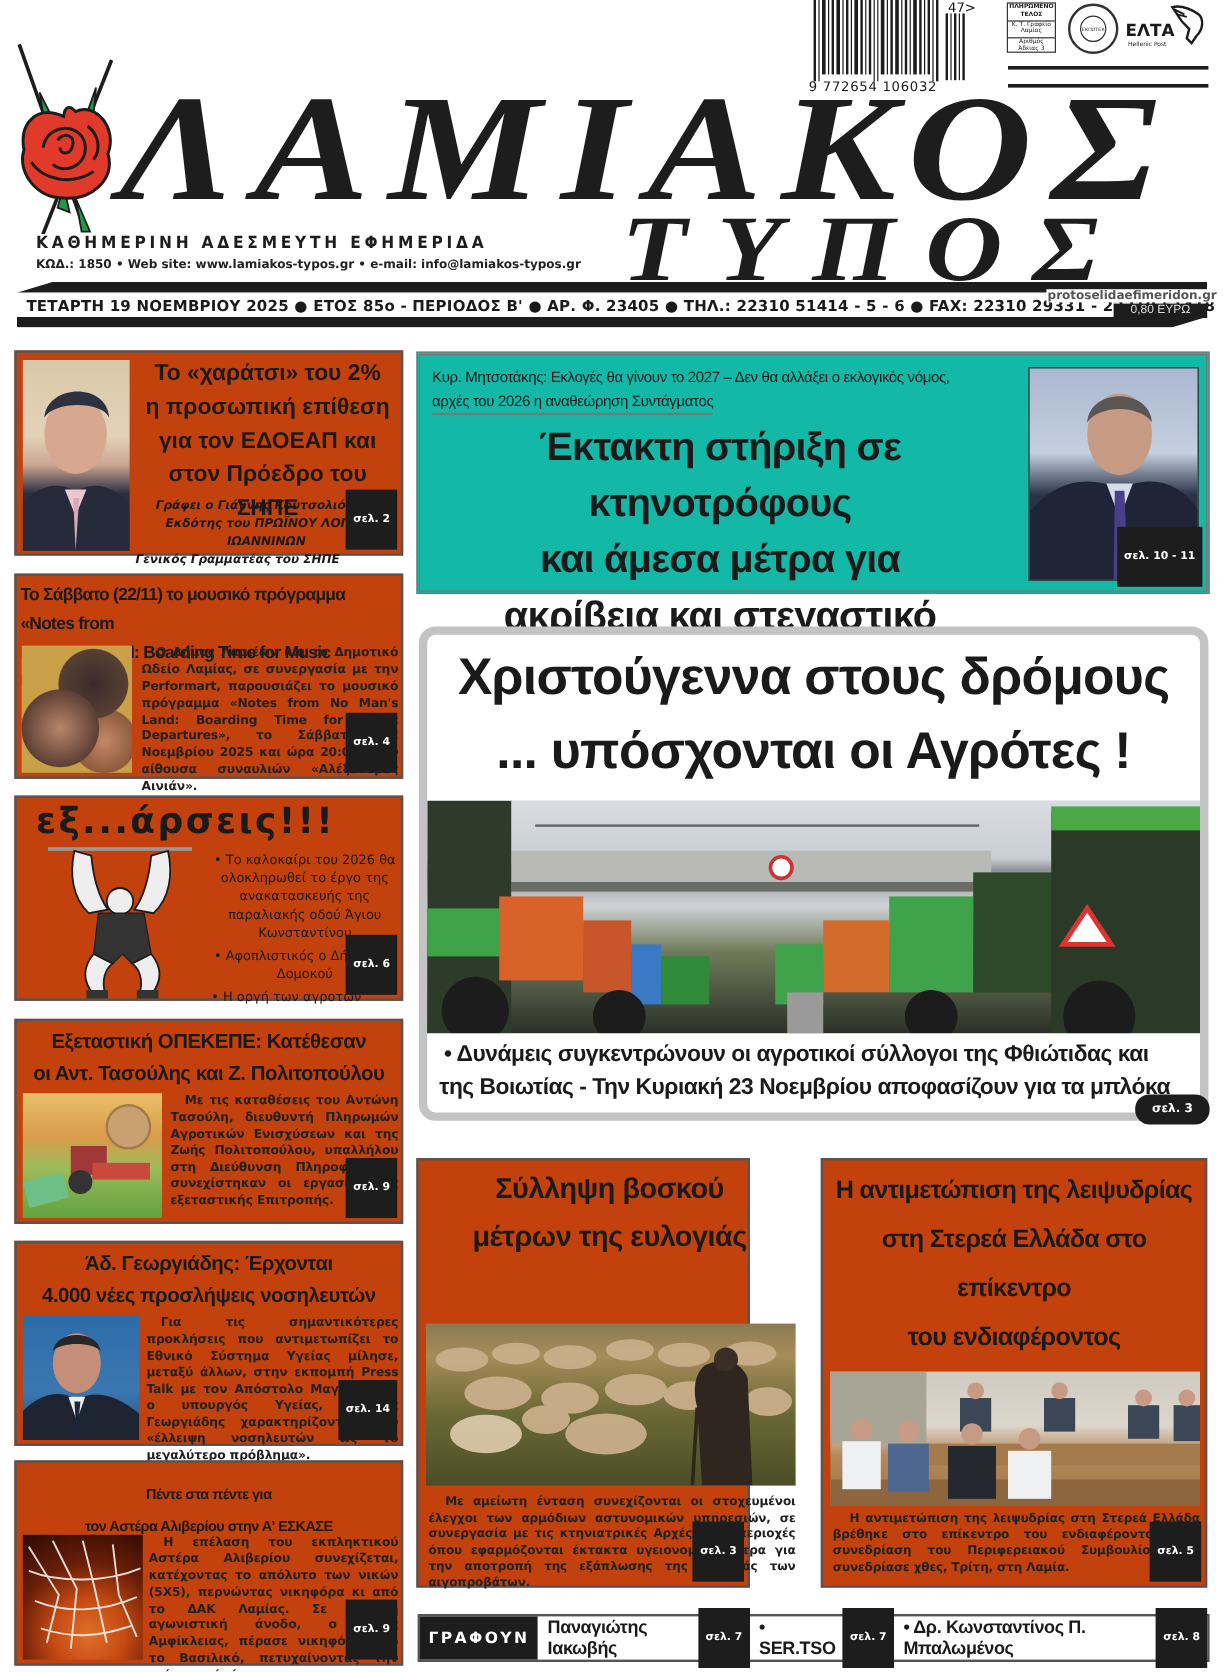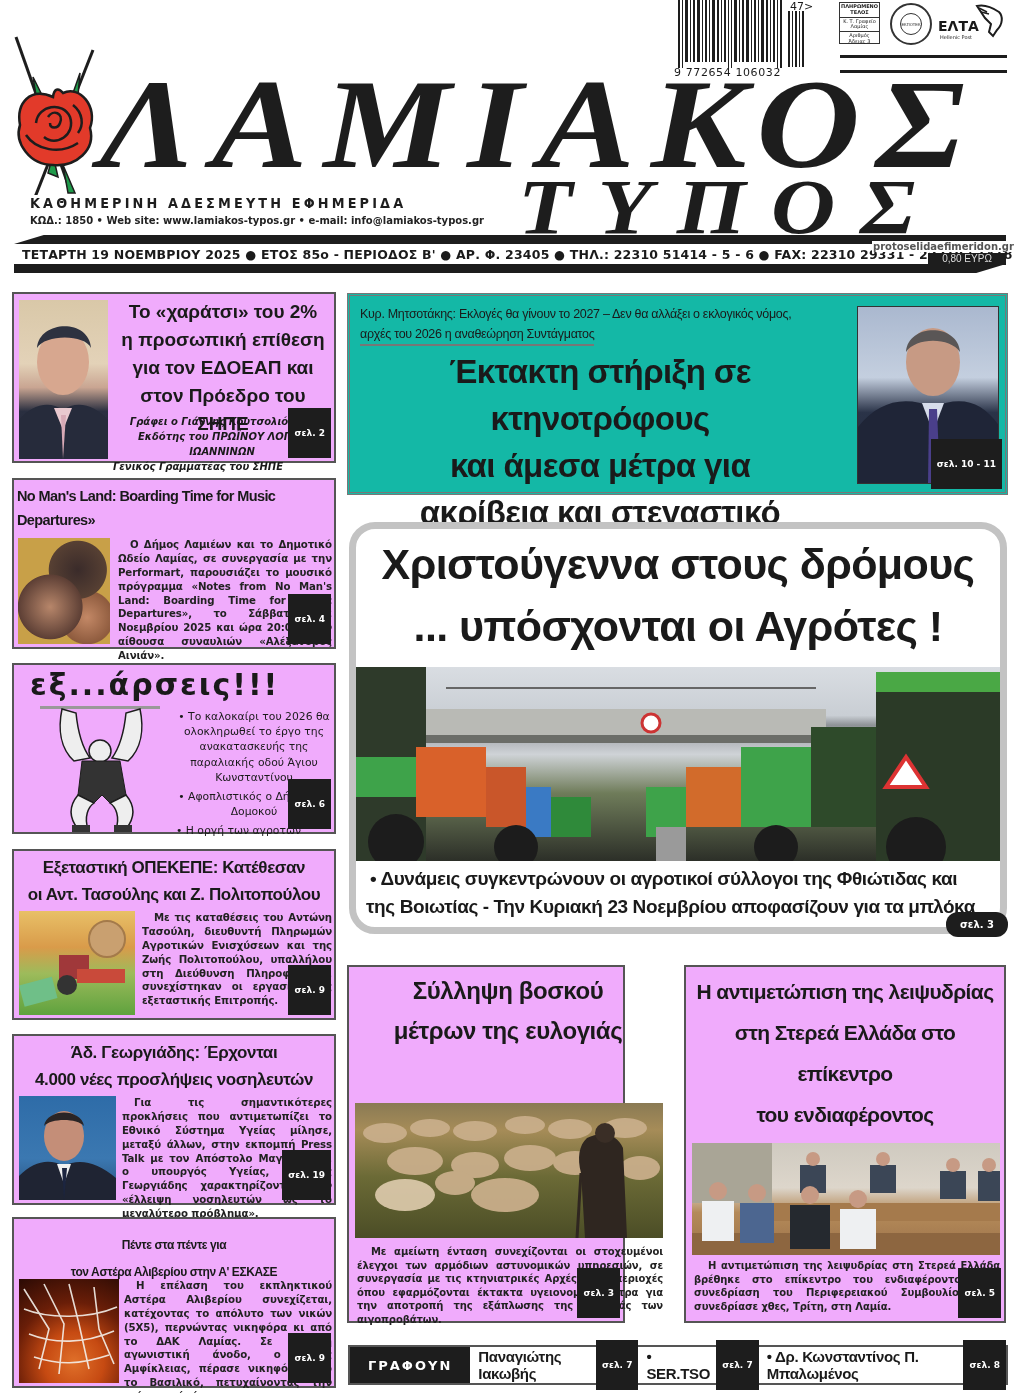--- a/index.html
+++ b/index.html
@@ -32,7 +32,7 @@
   .price-box { left: 928px; top: 253px; width: 78px; height: 12px; background: #1d1d1d; color: #ddd; font-size: 10px; text-align: center; line-height: 12px; }
 
   
-  .box { border: 2px solid #555; background: #f0abfc; }
+  .box { border: 2px solid #555; background: #c2410c; }
   .sel { background: #1d1d1d; color: #fff; font-size: 9px; font-weight: bold; padding: 20px 6px; white-space: nowrap; font-family: "DejaVu Sans", sans-serif; }
   .cond { font-family: "Liberation Sans", sans-serif; font-weight: bold; transform-origin: center; }
   .body-txt { font-size: 10.2px; font-weight: bold; text-align: justify; line-height: 1.36; font-family: "DejaVu Sans", sans-serif; color: #222; letter-spacing: -0.1px; }

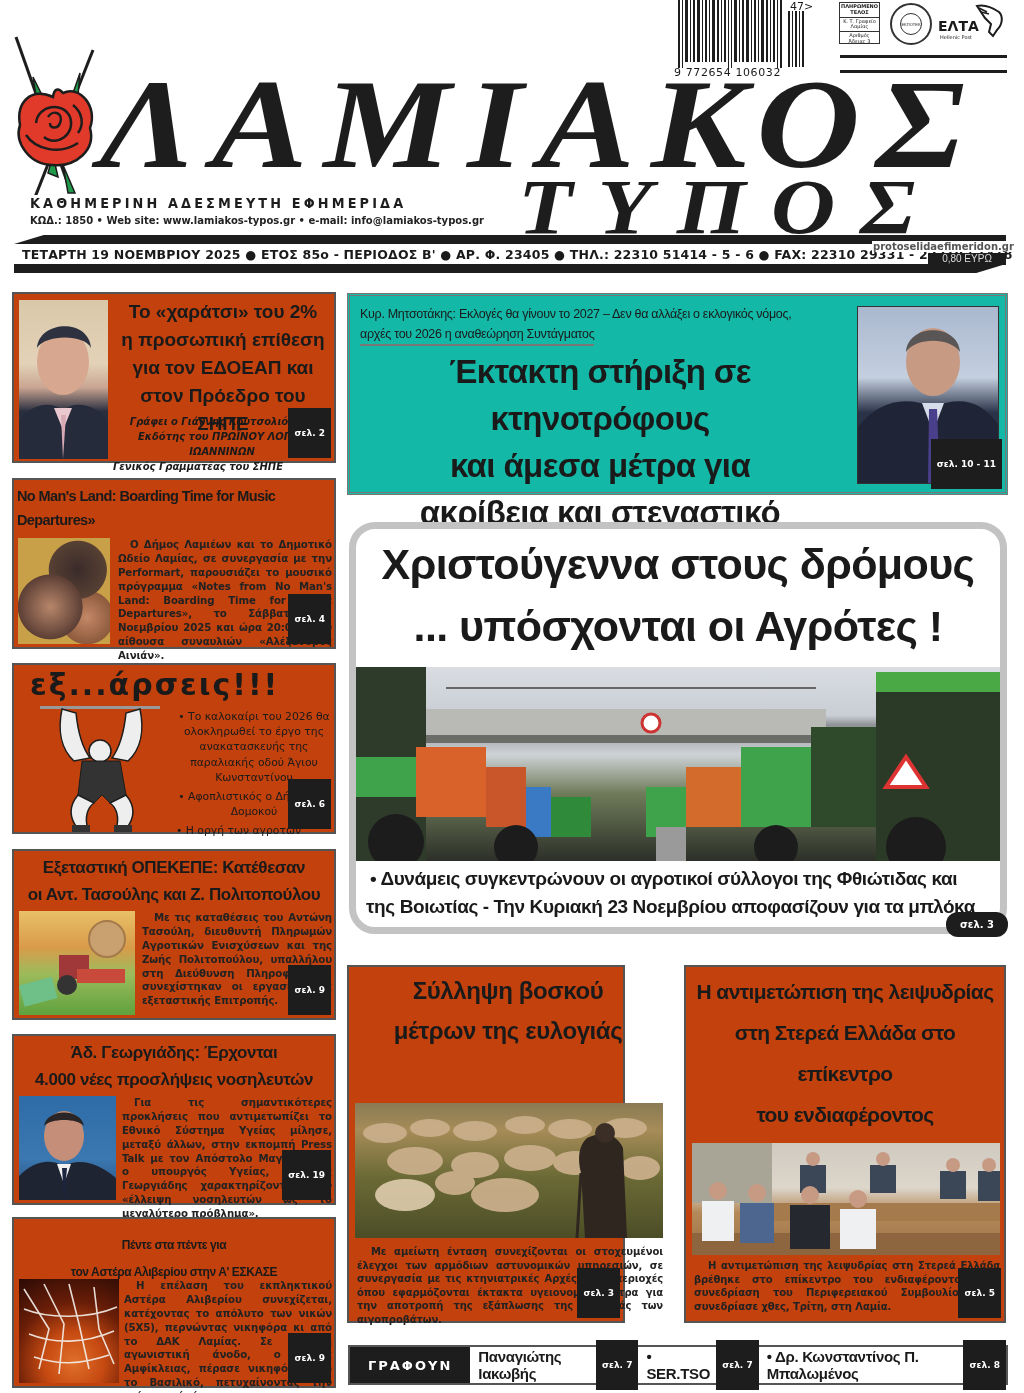--- a/index.html
+++ b/index.html
@@ -155,6 +155,7 @@
 
 <div class="abs box" style="left:12px;top:478px;width:324px;height:171px">
   <div class="abs" style="left:3px;top:4px;width:316px;font-size:14.5px;line-height:24px;letter-spacing:-0.6px">
+    <div class="cond">Το Σάββατο (22/11) το μουσικό πρόγραμμα «Notes from</div>
     <div class="cond">No Man's Land: Boarding Time for Music Departures»</div>
   </div>
   <div class="abs photo" style="left:4px;top:58px;width:92px;height:106px;background:radial-gradient(circle at 35% 65%,#b7866a 0%,#5d3f35 35%,transparent 36%),radial-gradient(circle at 65% 30%,#3a2b2a 0%,#574033 30%,transparent 31%),radial-gradient(circle at 75% 75%,#c38866 0%,#8d5a3d 25%,transparent 26%),#c8a048"></div>

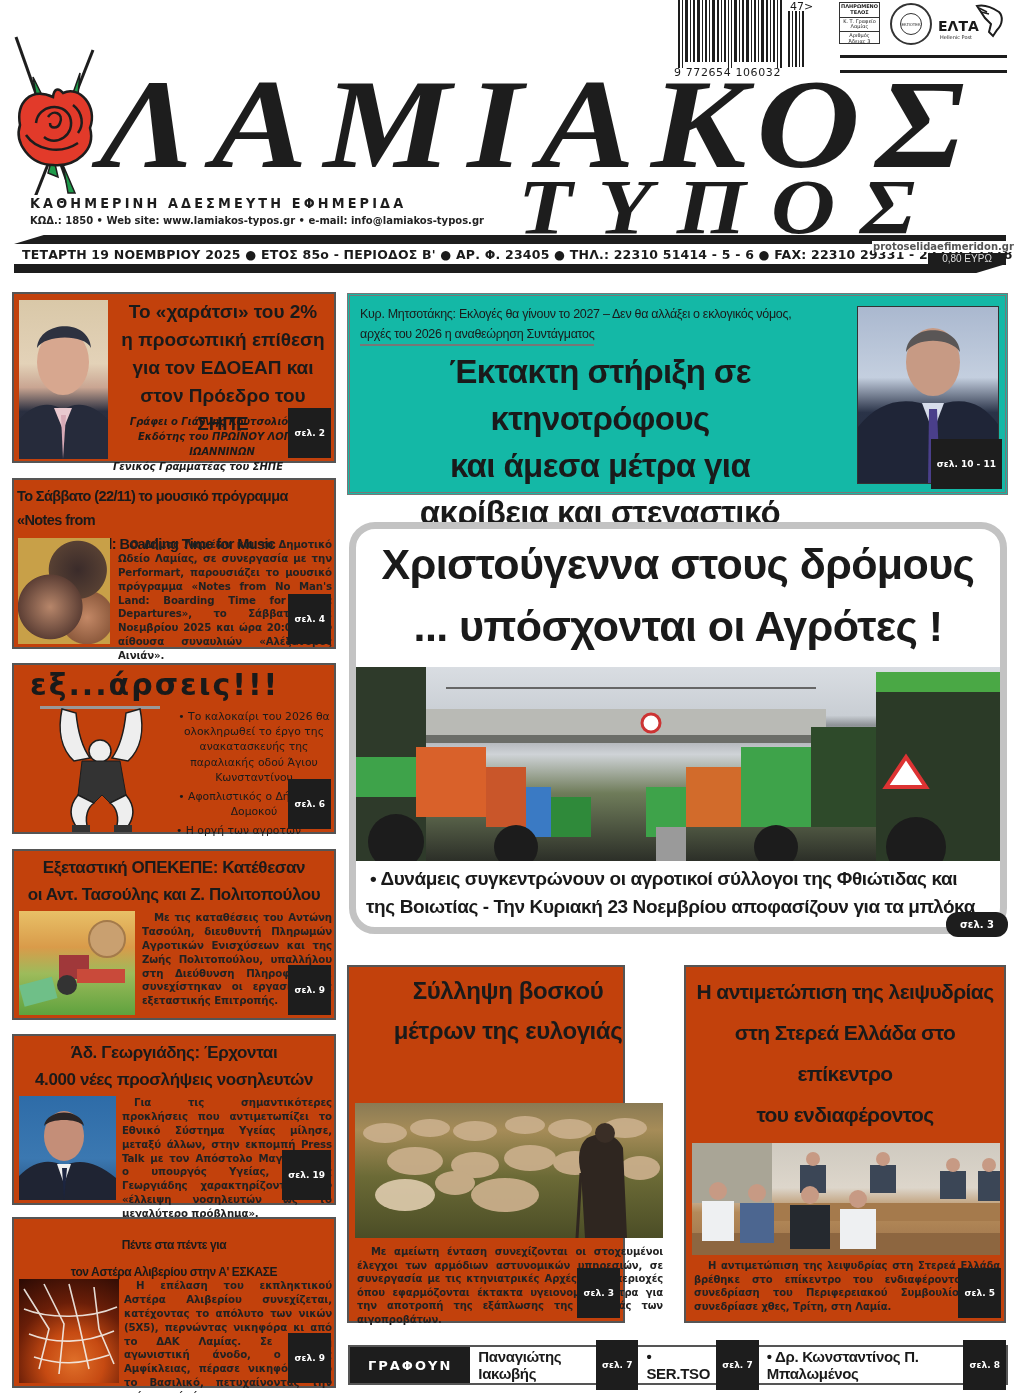--- a/index.html
+++ b/index.html
@@ -264,7 +264,7 @@
   <div class="abs sel" style="right:3px;bottom:3px;font-size:9px">σελ. 10 - 11</div>
 </div>
 
-<div class="abs" style="left:349px;top:522px;width:658px;height:412px;border:7px solid #c3c3c3;border-radius:26px;background:#fff">
+<div class="abs" style="left:349px;top:522px;width:658px;height:412px;border:7px solid #c3c3c3;border-radius:14px;background:#fff">
   <div class="abs h-center" style="left:0;top:4px;width:644px;font-size:43px;line-height:62px;letter-spacing:-0.6px">
     <div class="cond">Χριστούγεννα στους δρόμους</div>
     <div class="cond">... υπόσχονται οι Αγρότες !</div>

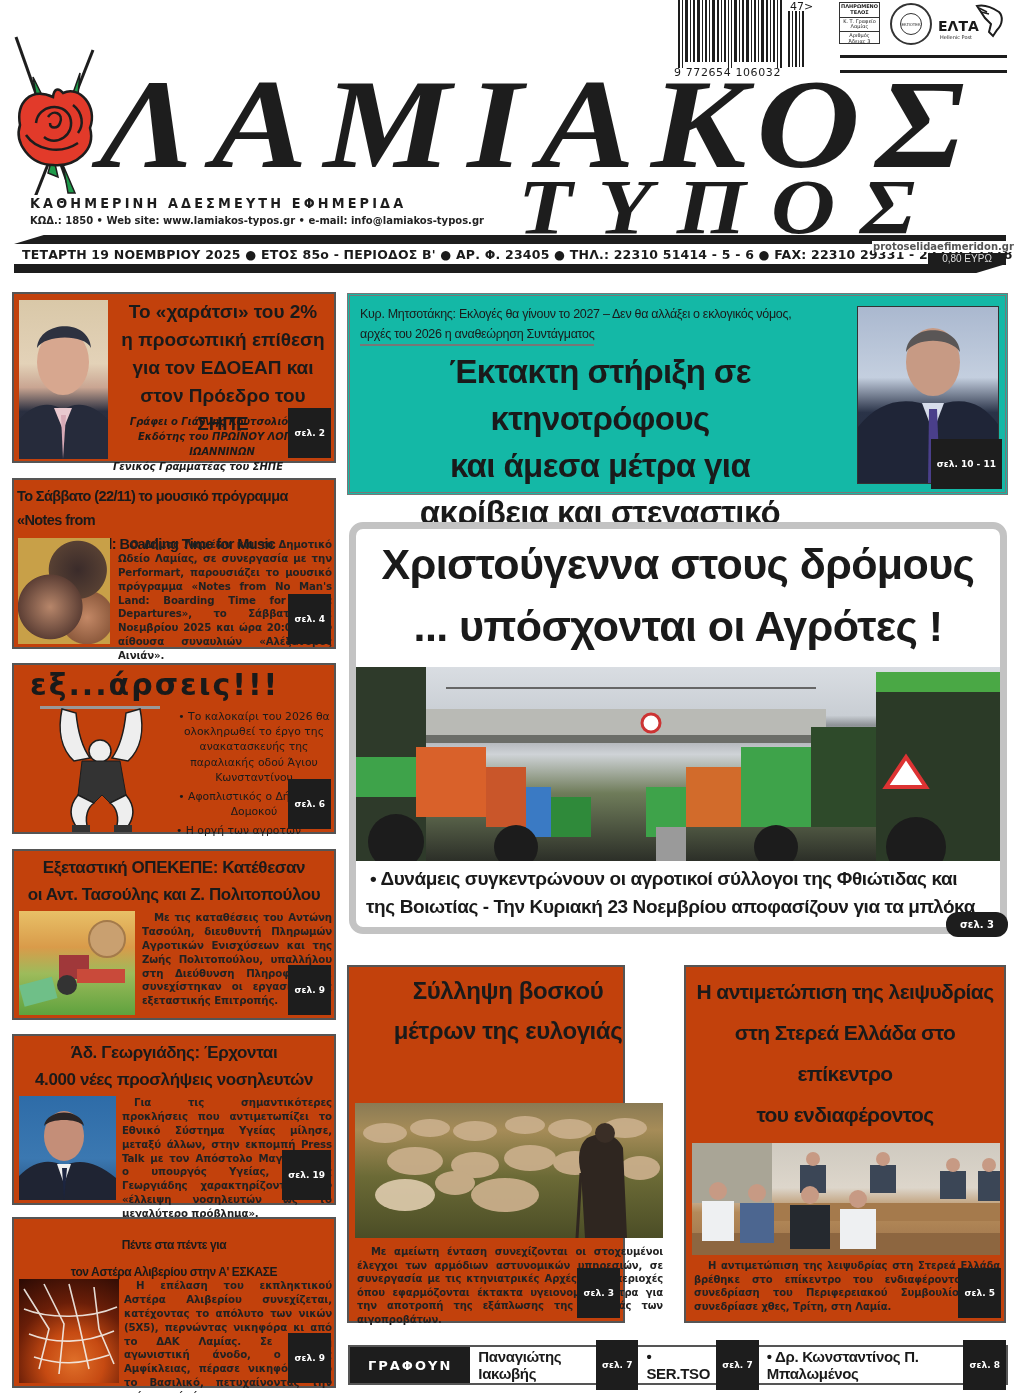--- a/index.html
+++ b/index.html
@@ -217,7 +217,7 @@
     </svg>
   </div>
   <div class="abs body-txt" style="left:108px;top:60px;width:210px;text-indent:12px">Για τις σημαντικότερες προκλήσεις που αντιμετωπίζει το Εθνικό Σύστημα Υγείας μίλησε, μεταξύ άλλων, στην εκπομπή Press Talk με τον Απόστολο Μαγγηριάδη, ο υπουργός Υγείας, Άδωνις Γεωργιάδης χαρακτηρίζοντας την «έλλειψη νοσηλευτών ως το μεγαλύτερο πρόβλημα».</div>
-  <div class="abs sel" style="right:3px;bottom:3px">σελ. 19</div>
+  <div class="abs sel" style="right:3px;bottom:3px">σελ. 14</div>
 </div>
 
 <div class="abs box" style="left:12px;top:1217px;width:324px;height:171px">

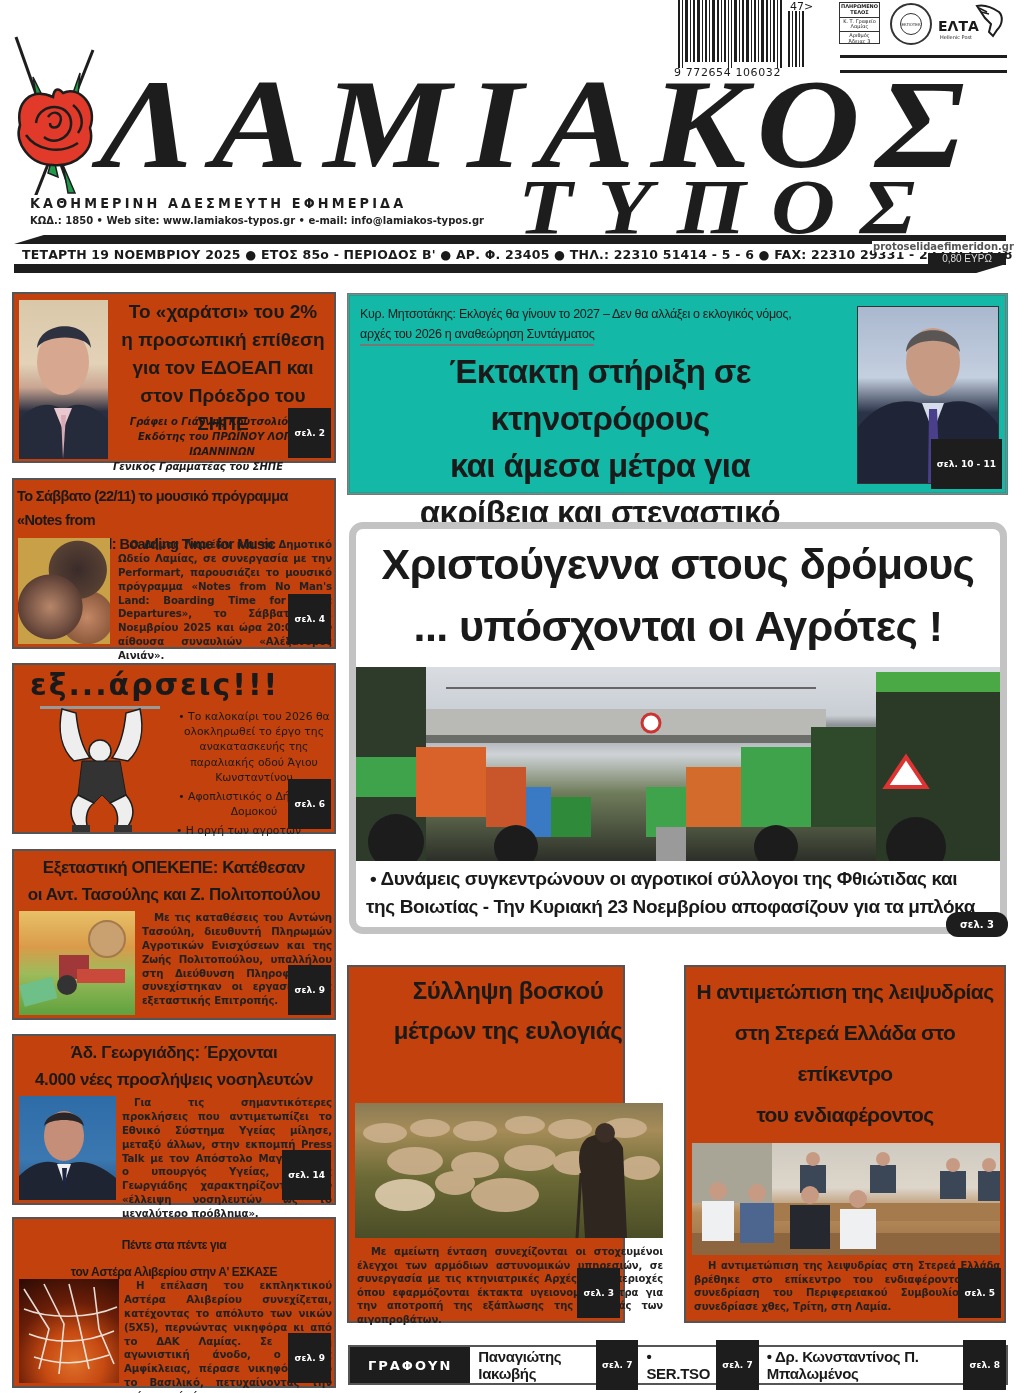--- a/index.html
+++ b/index.html
@@ -381,7 +381,7 @@
 </div>
 
 <div class="abs" style="left:348px;top:1345px;width:660px;height:40px;border:2px solid #555;background:#fff;display:flex;align-items:center">
-  <div style="background:#1d1d1d;color:#fff;font-weight:bold;font-size:13px;letter-spacing:2px;height:100%;display:flex;align-items:center;padding:0 18px;font-family:'DejaVu Sans',sans-serif">ΓΡΑΦΟΥΝ</div>
+  <div style="background:#1d1d1d;color:#fff;font-weight:bold;font-size:13px;letter-spacing:2px;height:100%;display:flex;align-items:center;padding:0 7px;font-family:'DejaVu Sans',sans-serif">ΓΡΑΦΟΥΝ</div>
   <div class="cond" style="font-size:15px;margin-left:8px;letter-spacing:-0.3px">Παναγιώτης Ιακωβής</div>
   <div class="sel" style="margin-left:6px">σελ. 7</div>
   <div class="cond" style="font-size:15px;margin-left:8px;letter-spacing:-0.3px">• SER.TSO</div>

